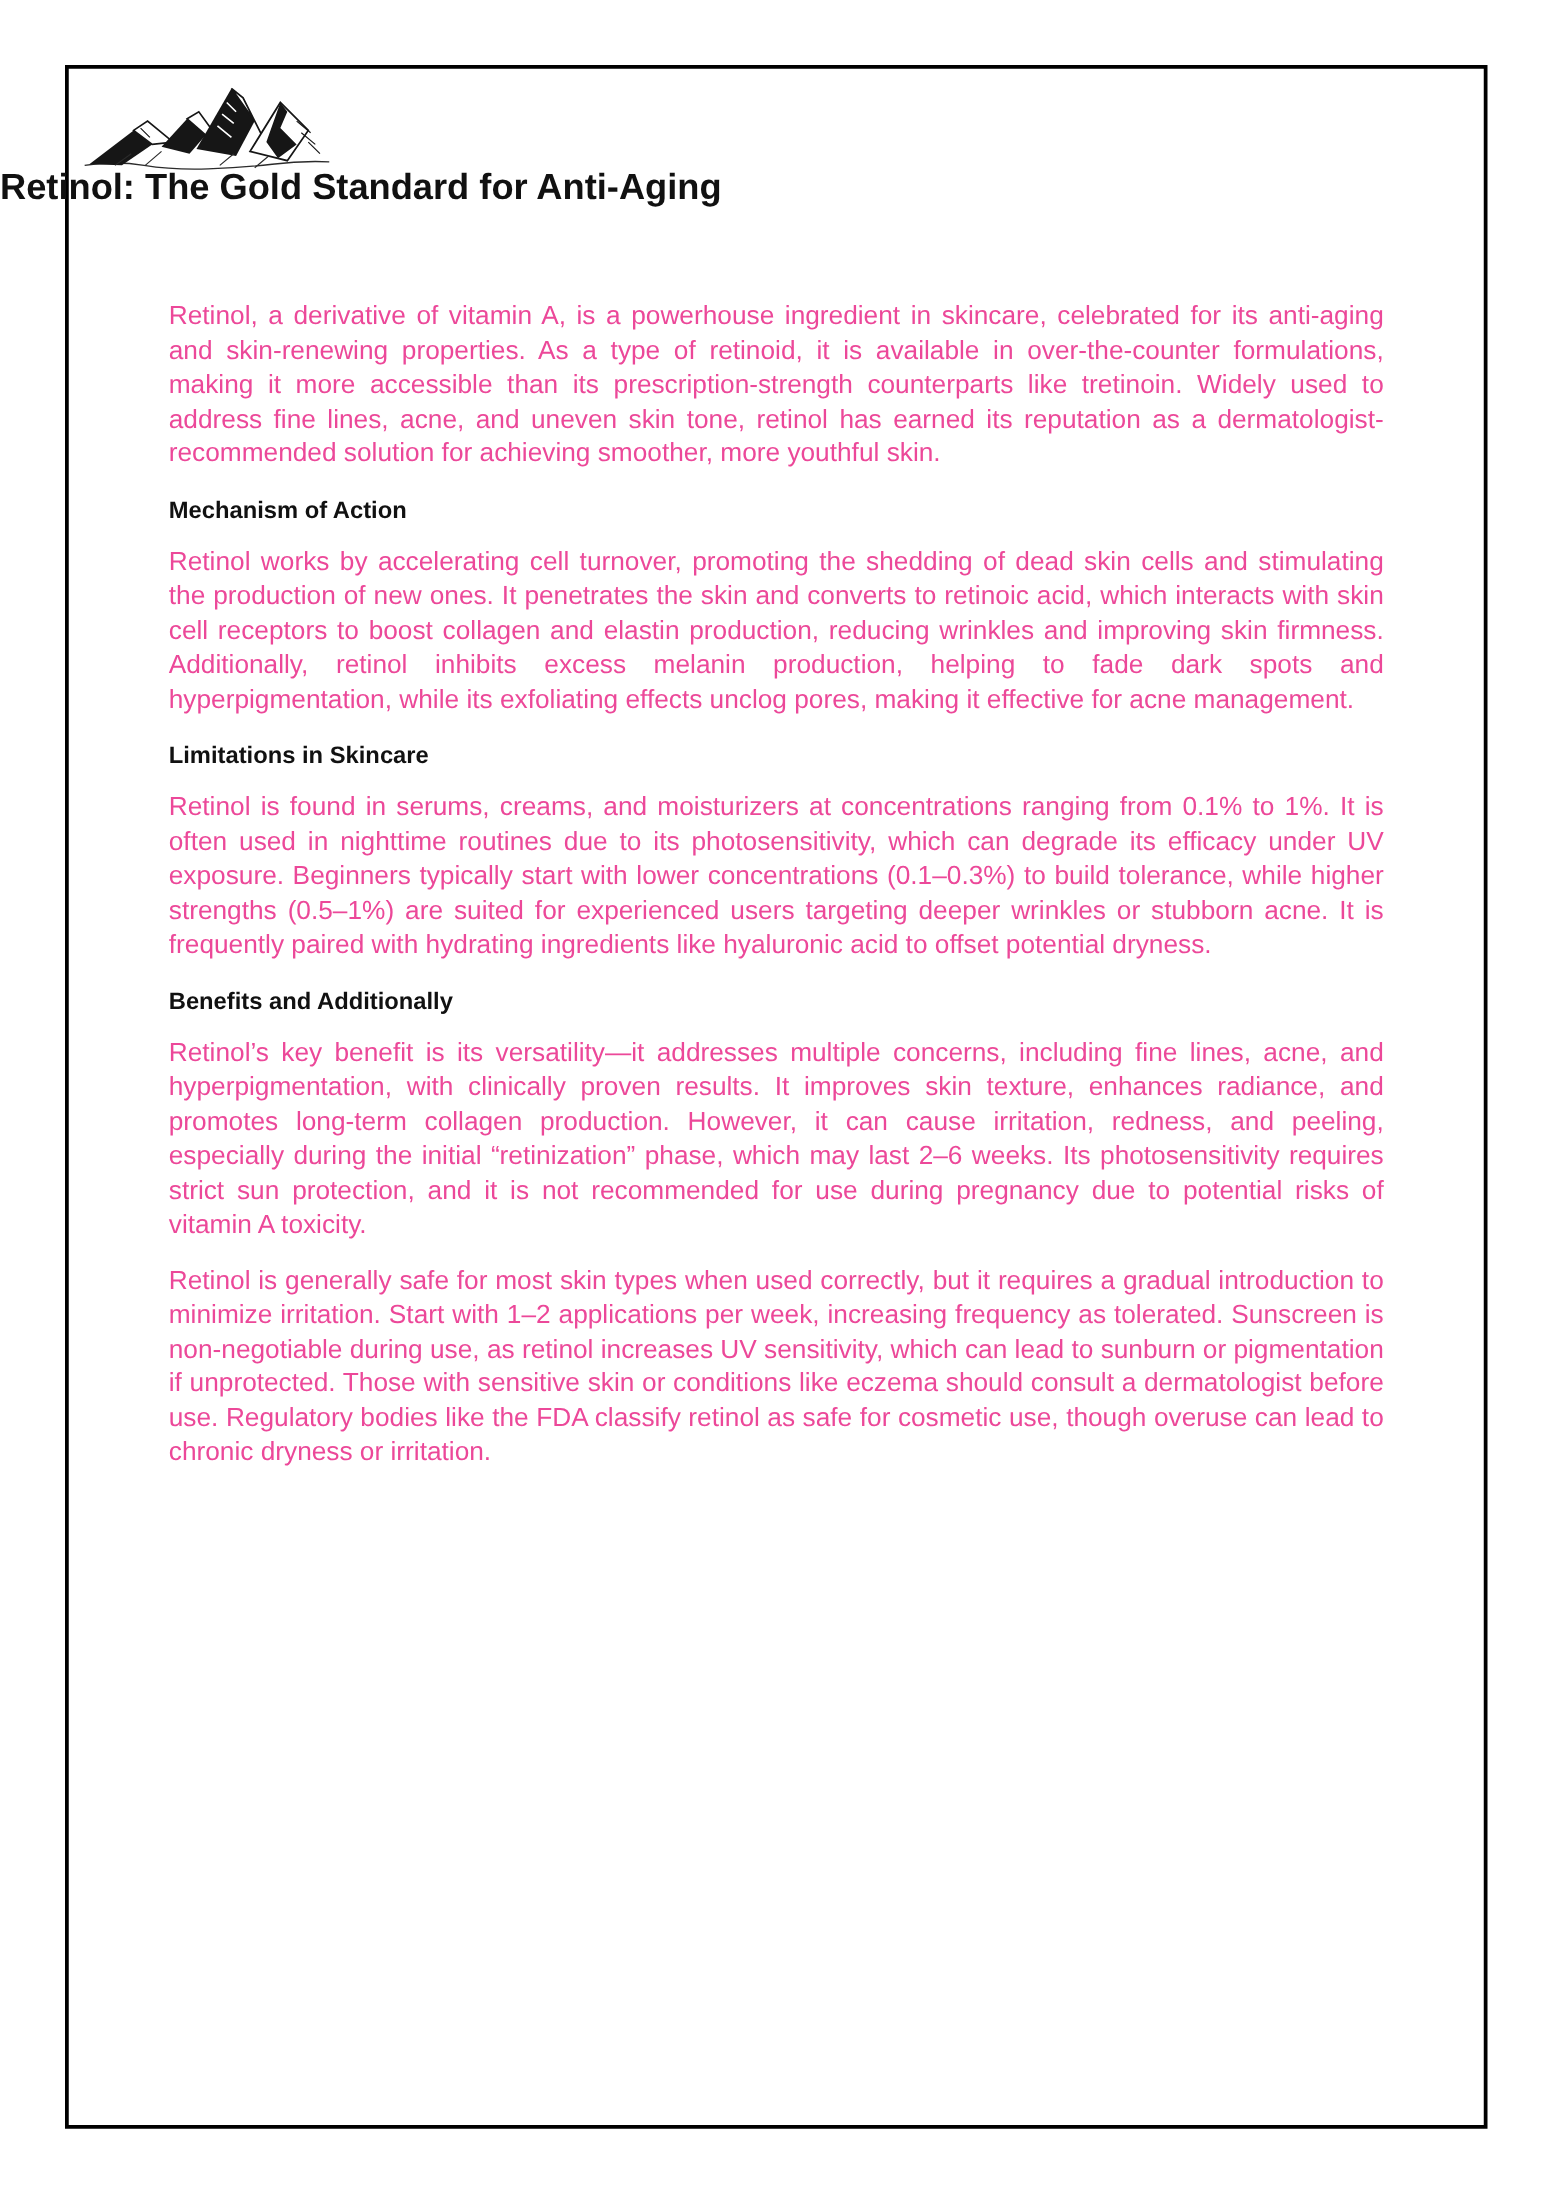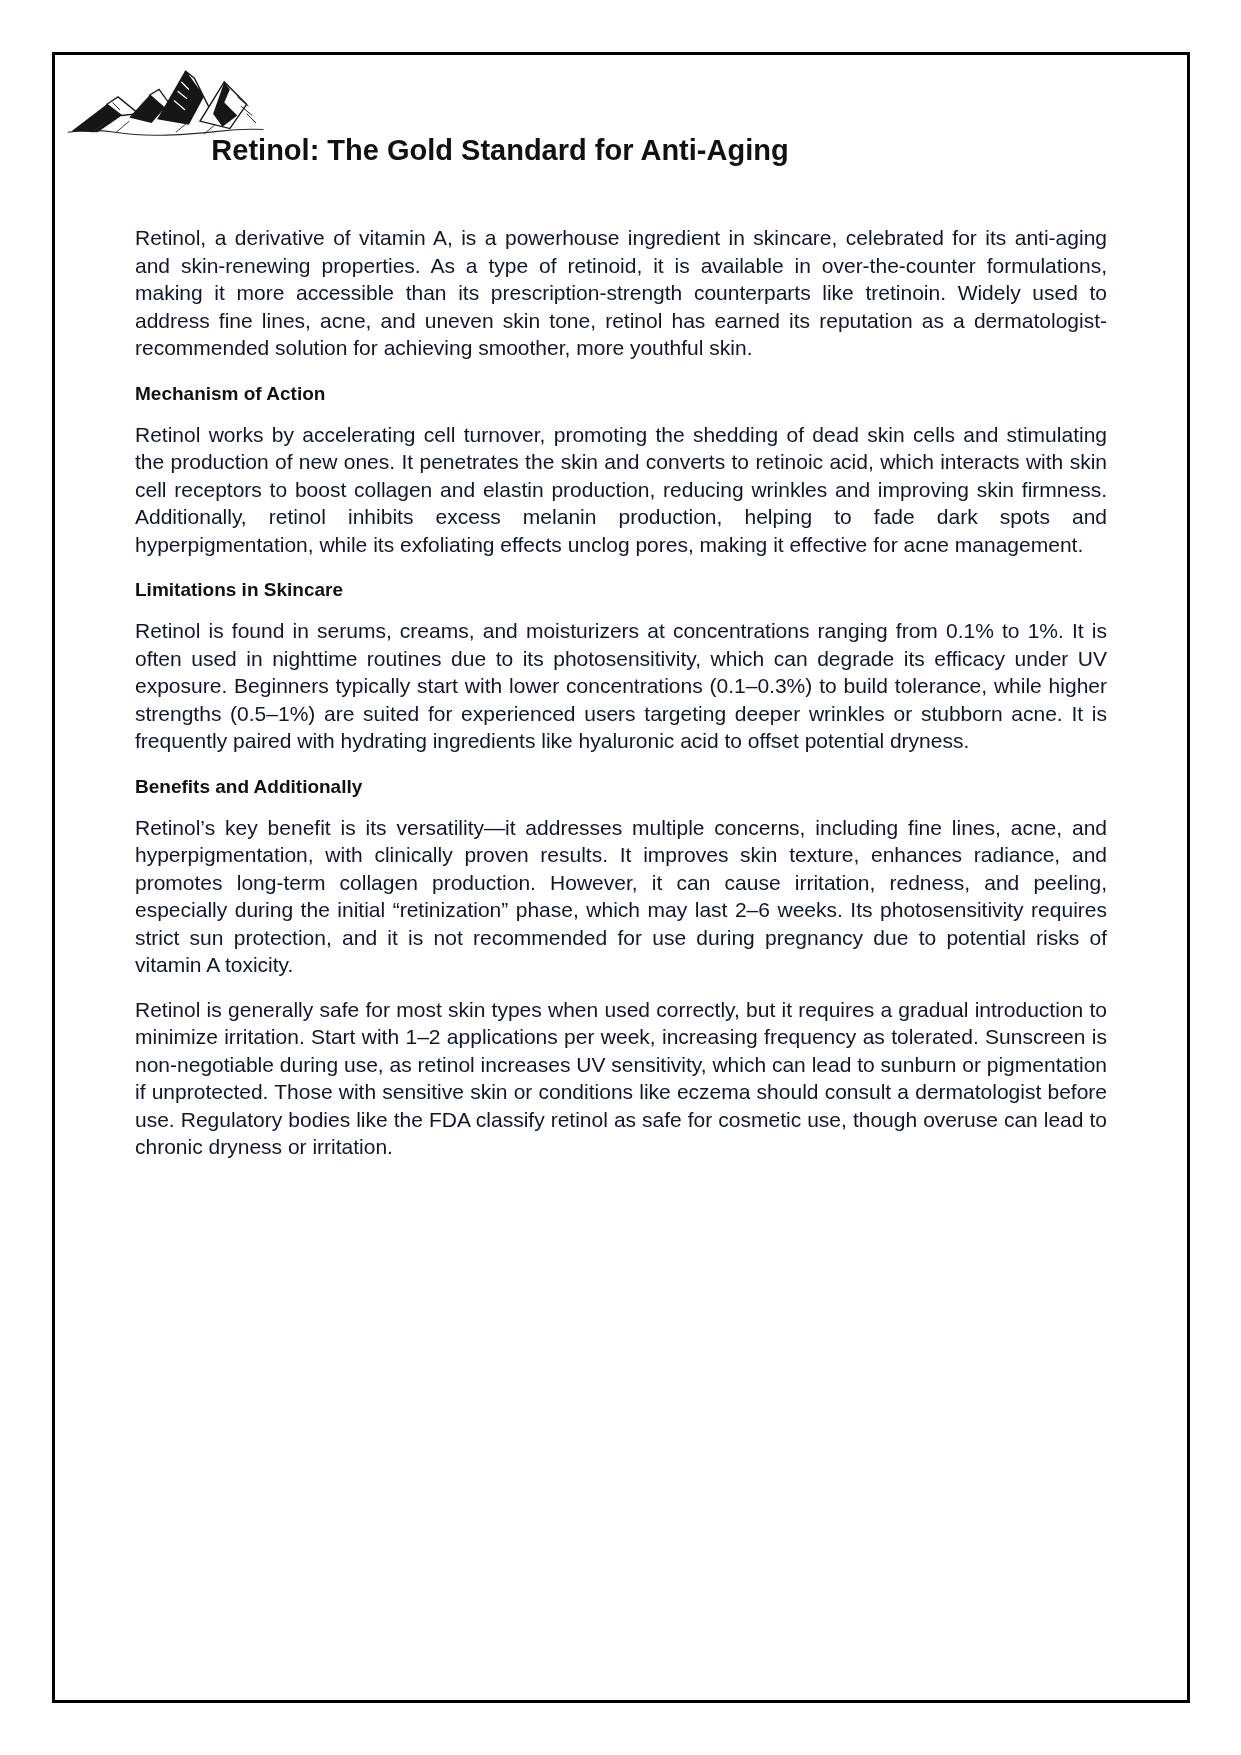--- a/index.html
+++ b/index.html
@@ -67,11 +67,10 @@
     top: 134px;
     left: 0;
     width: 988px;
-    text-align: center;
+    text-align: left;
     font-size: 29px;
     font-weight: bold;
     color: #111111;
-    padding-left: 12px;
   }
   .content {
     position: absolute;

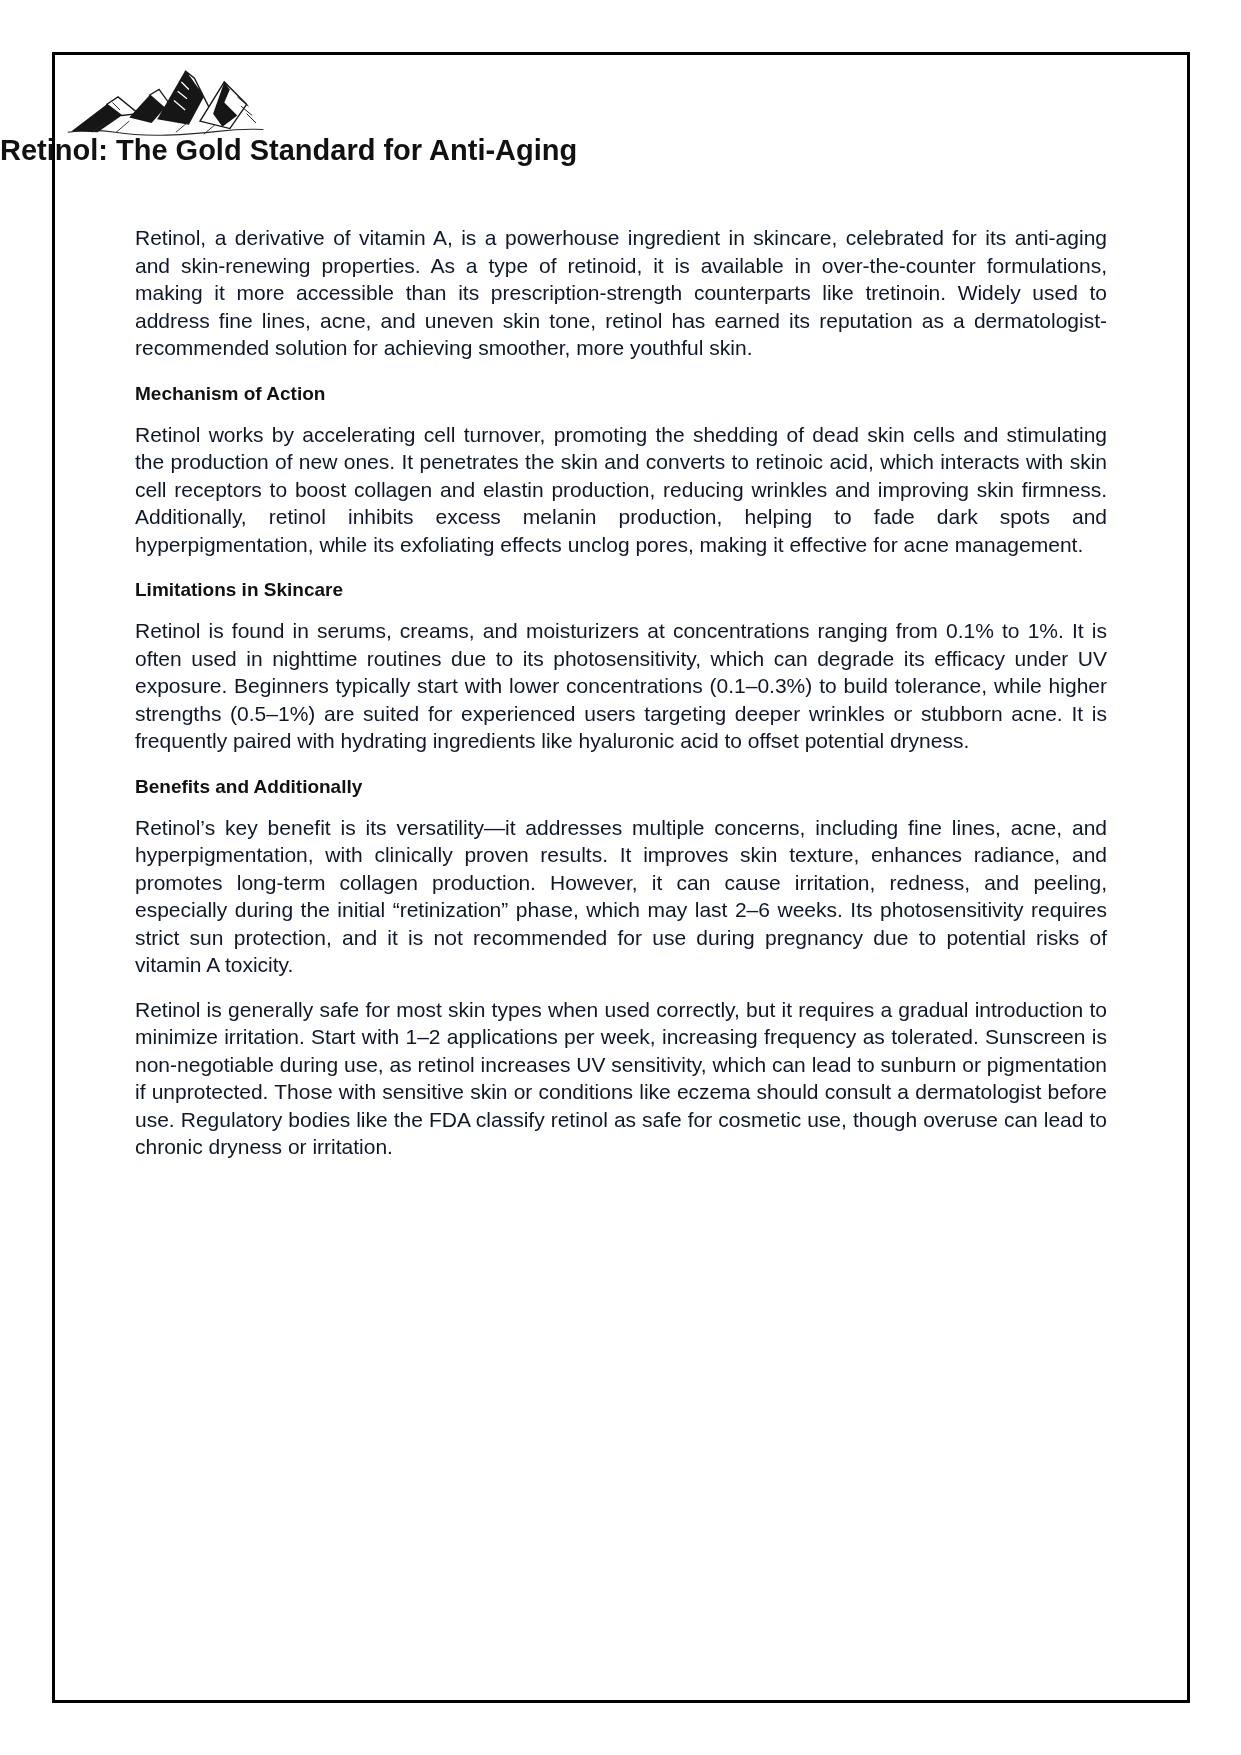--- a/index.html
+++ b/index.html
@@ -82,8 +82,9 @@
     font-size: 21px;
     line-height: 27.5px;
     text-align: justify;
-    color: #0f172a;
+    color: #ec4899;
     margin-bottom: 17px;
+    margin-top: 15px;
   }
   .content h2 {
     font-size: 19px;

